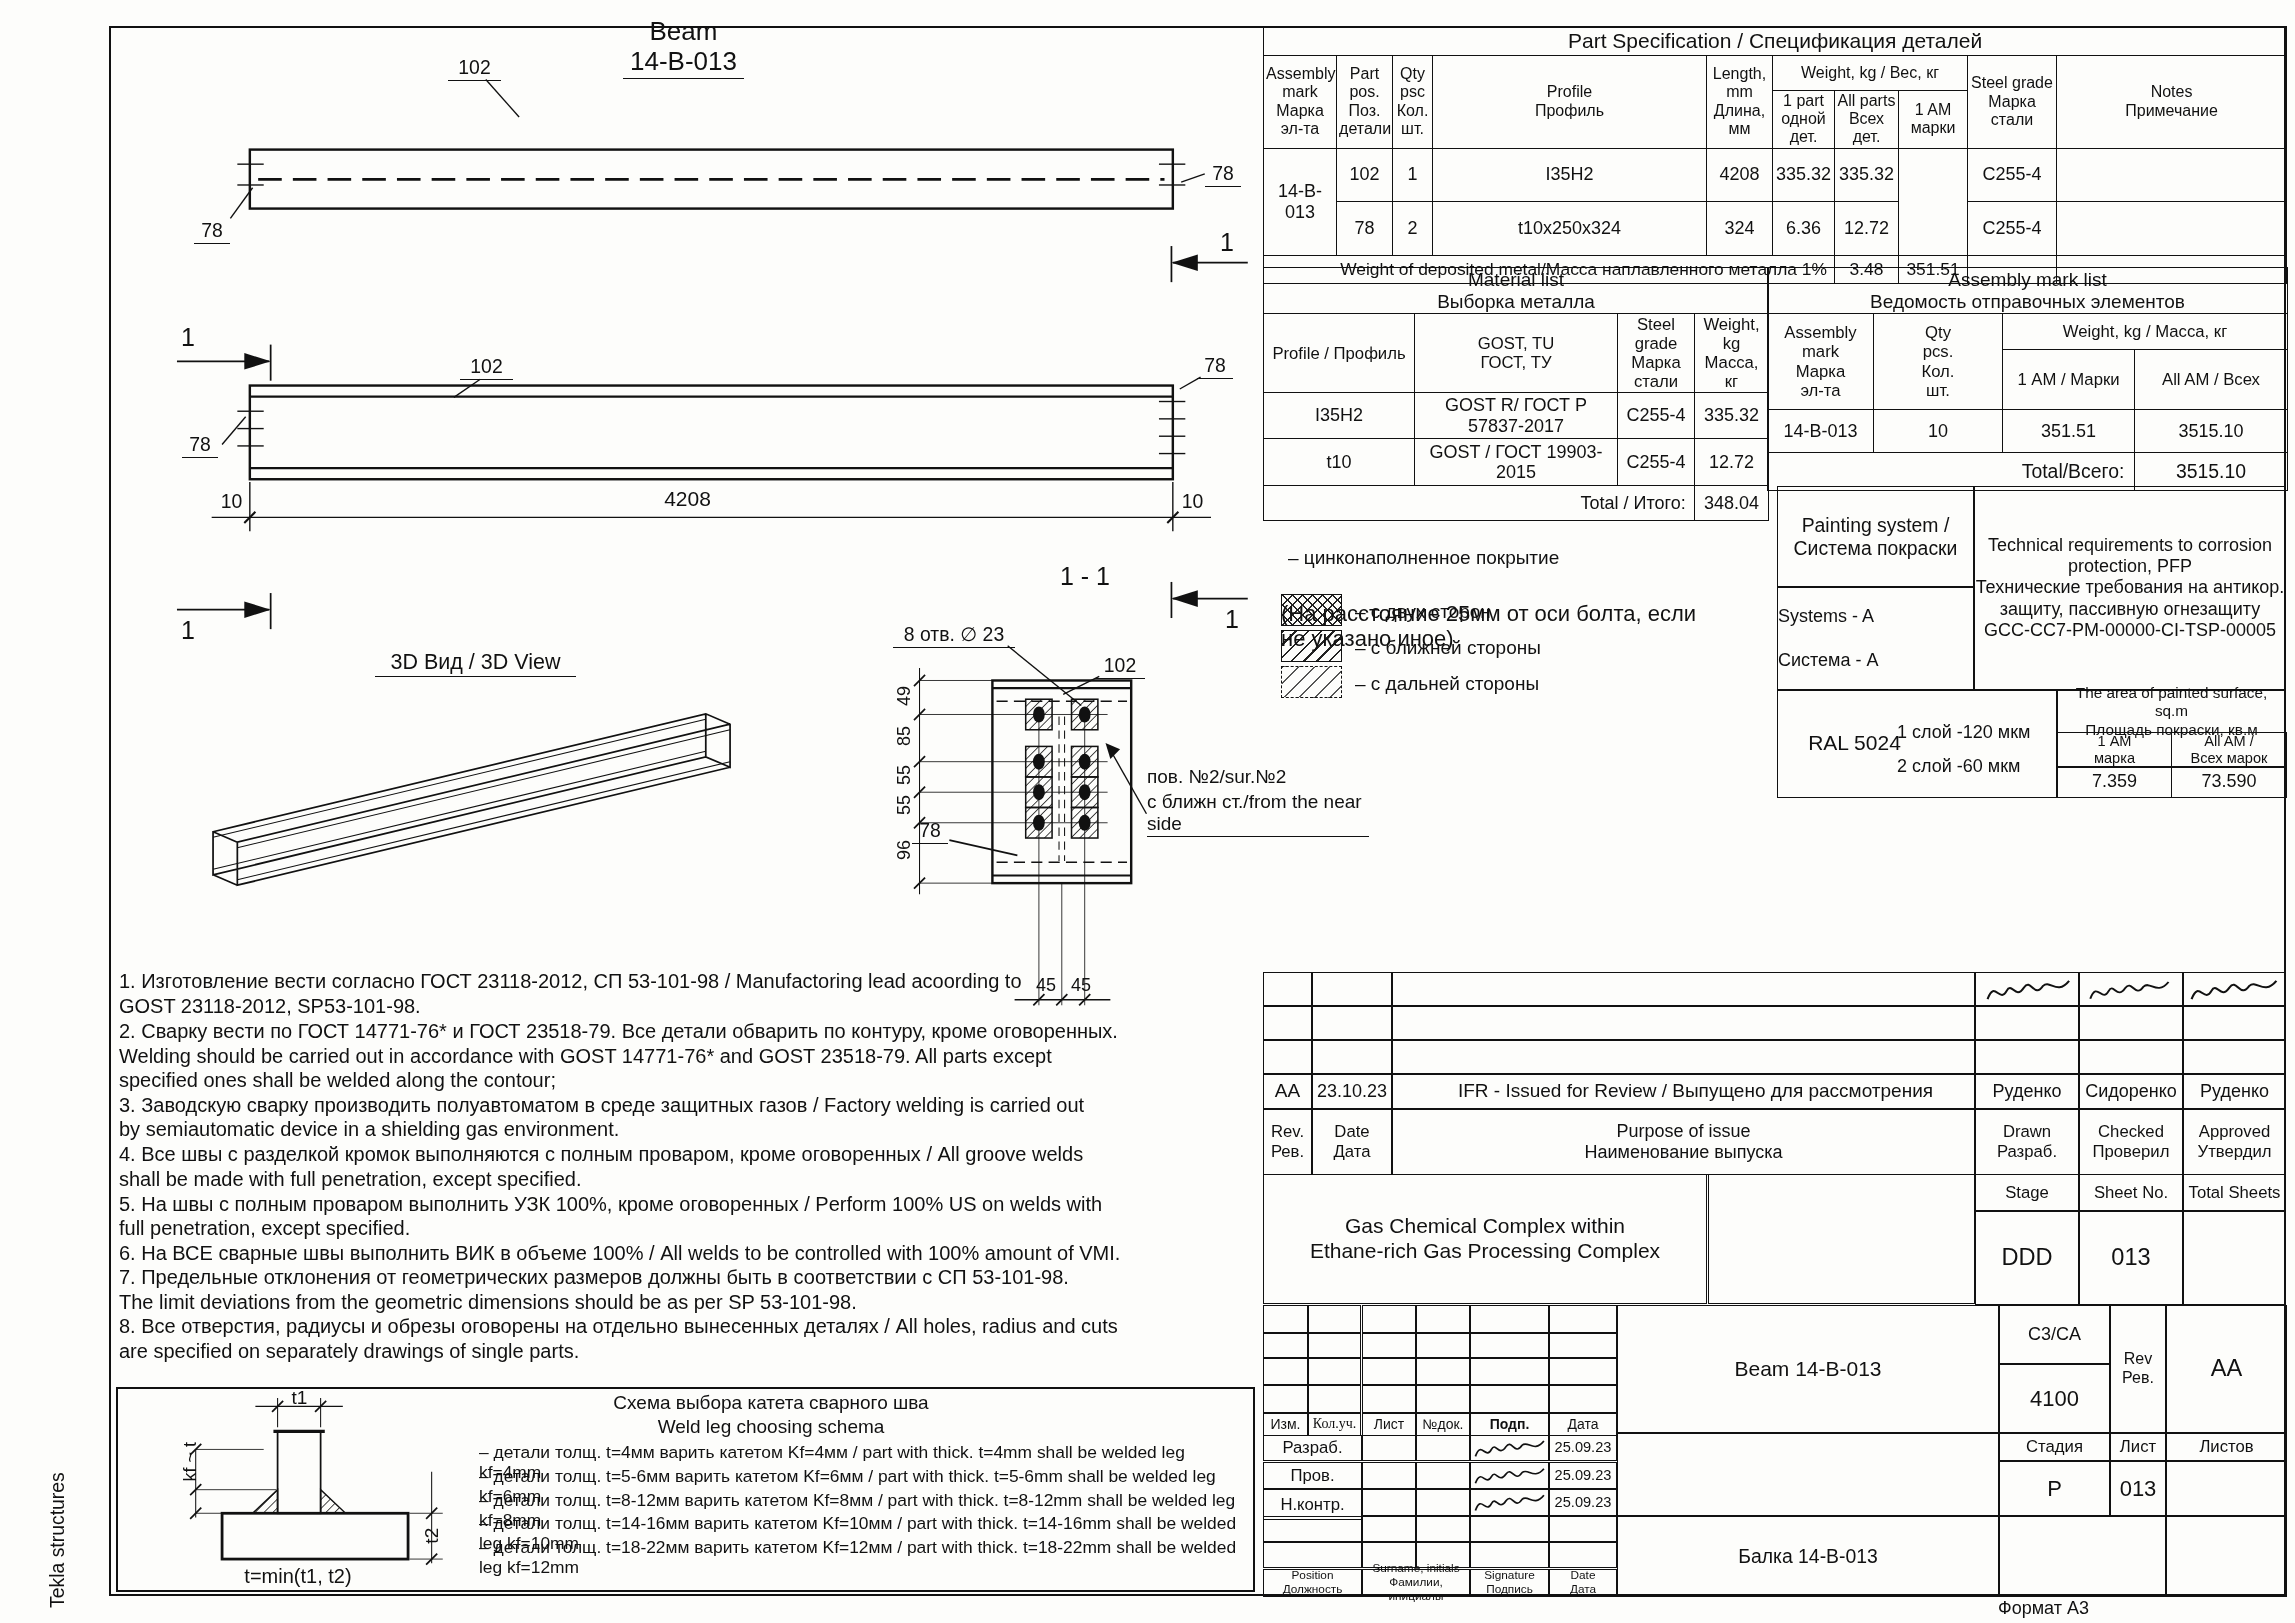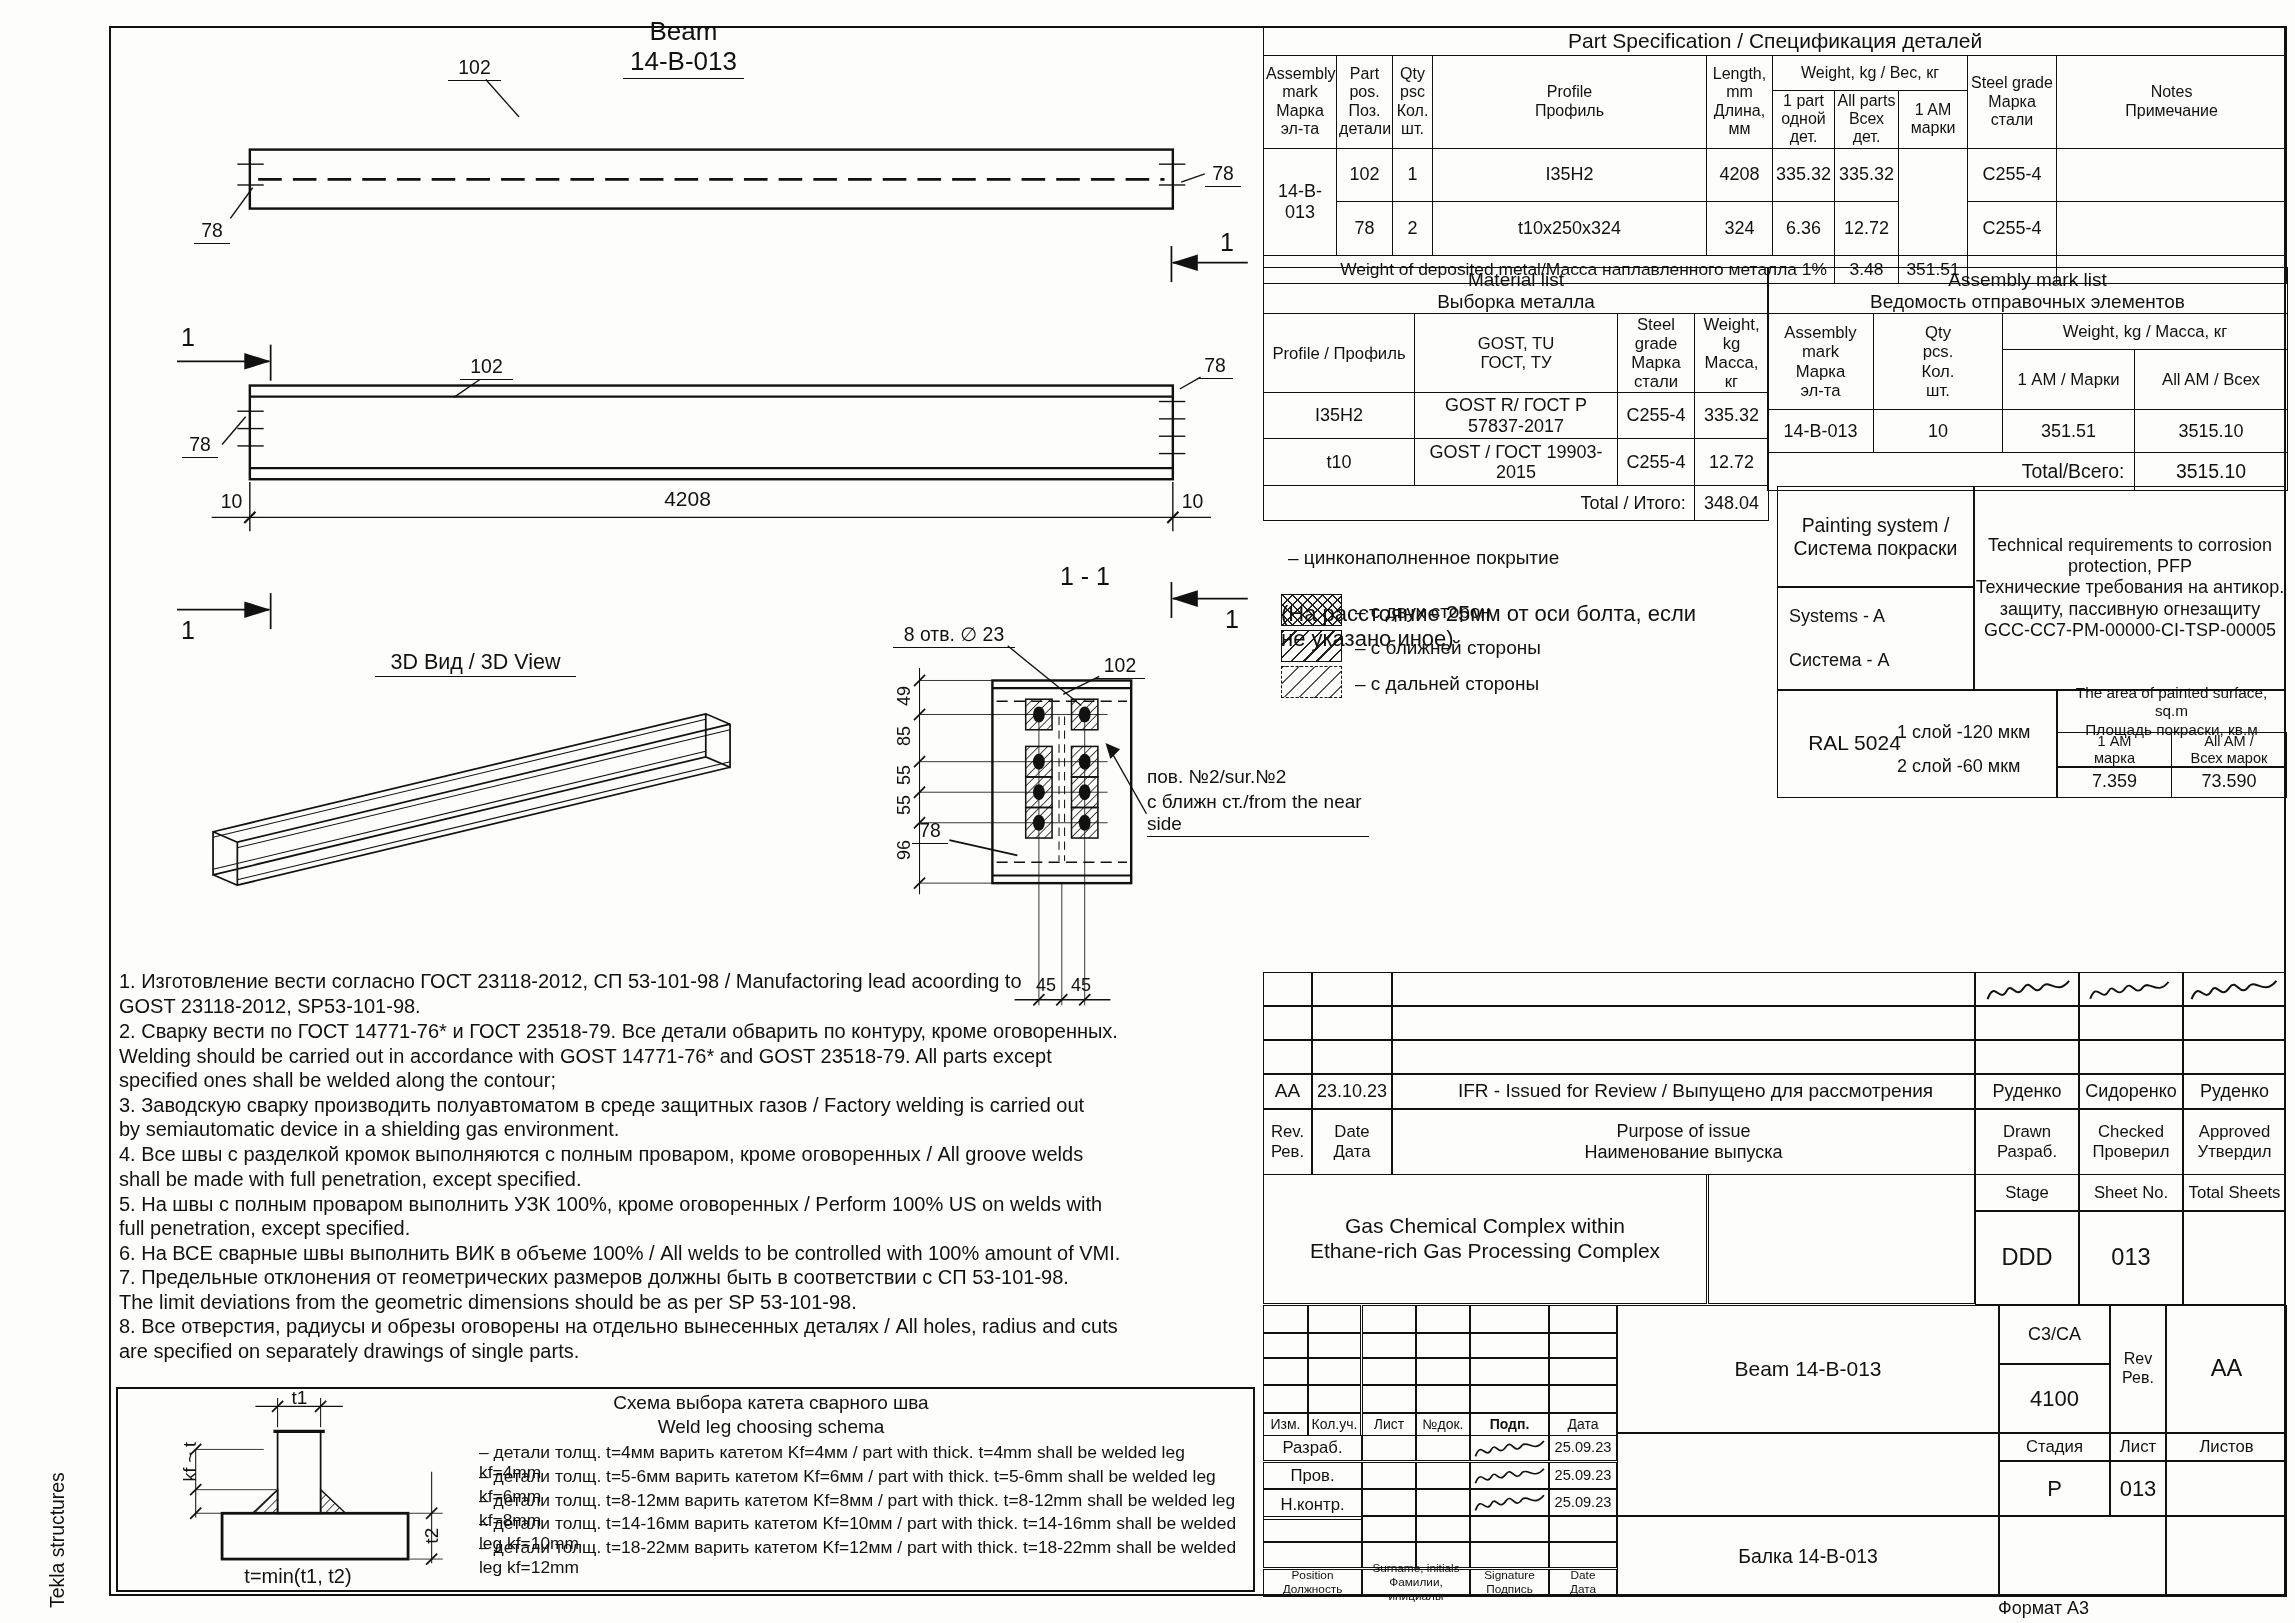--- a/index.html
+++ b/index.html
@@ -229,7 +229,7 @@
 Технические требования на антикор.
 защиту, пассивную огнезащиту
 GCC-CC7-PM-00000-CI-TSP-00005</div>
-  <div class="c" style="left:1777px;top:587px;width:197px;height:103px;font-size:18px;justify-content:flex-start;text-align:left;padding-left:11px;line-height:2.4;">Systems -  A
+  <div class="c" style="left:1777px;top:587px;width:197px;height:103px;font-size:18px;justify-content:flex-start;text-align:left;line-height:2.4;">Systems -  A
 Система -  A</div>
   <div class="c" style="left:1777px;top:690px;width:280px;height:108px;">
     <div class="t" style="left:21px;top:40px;width:111px;font-size:21px;">RAL 5024</div>

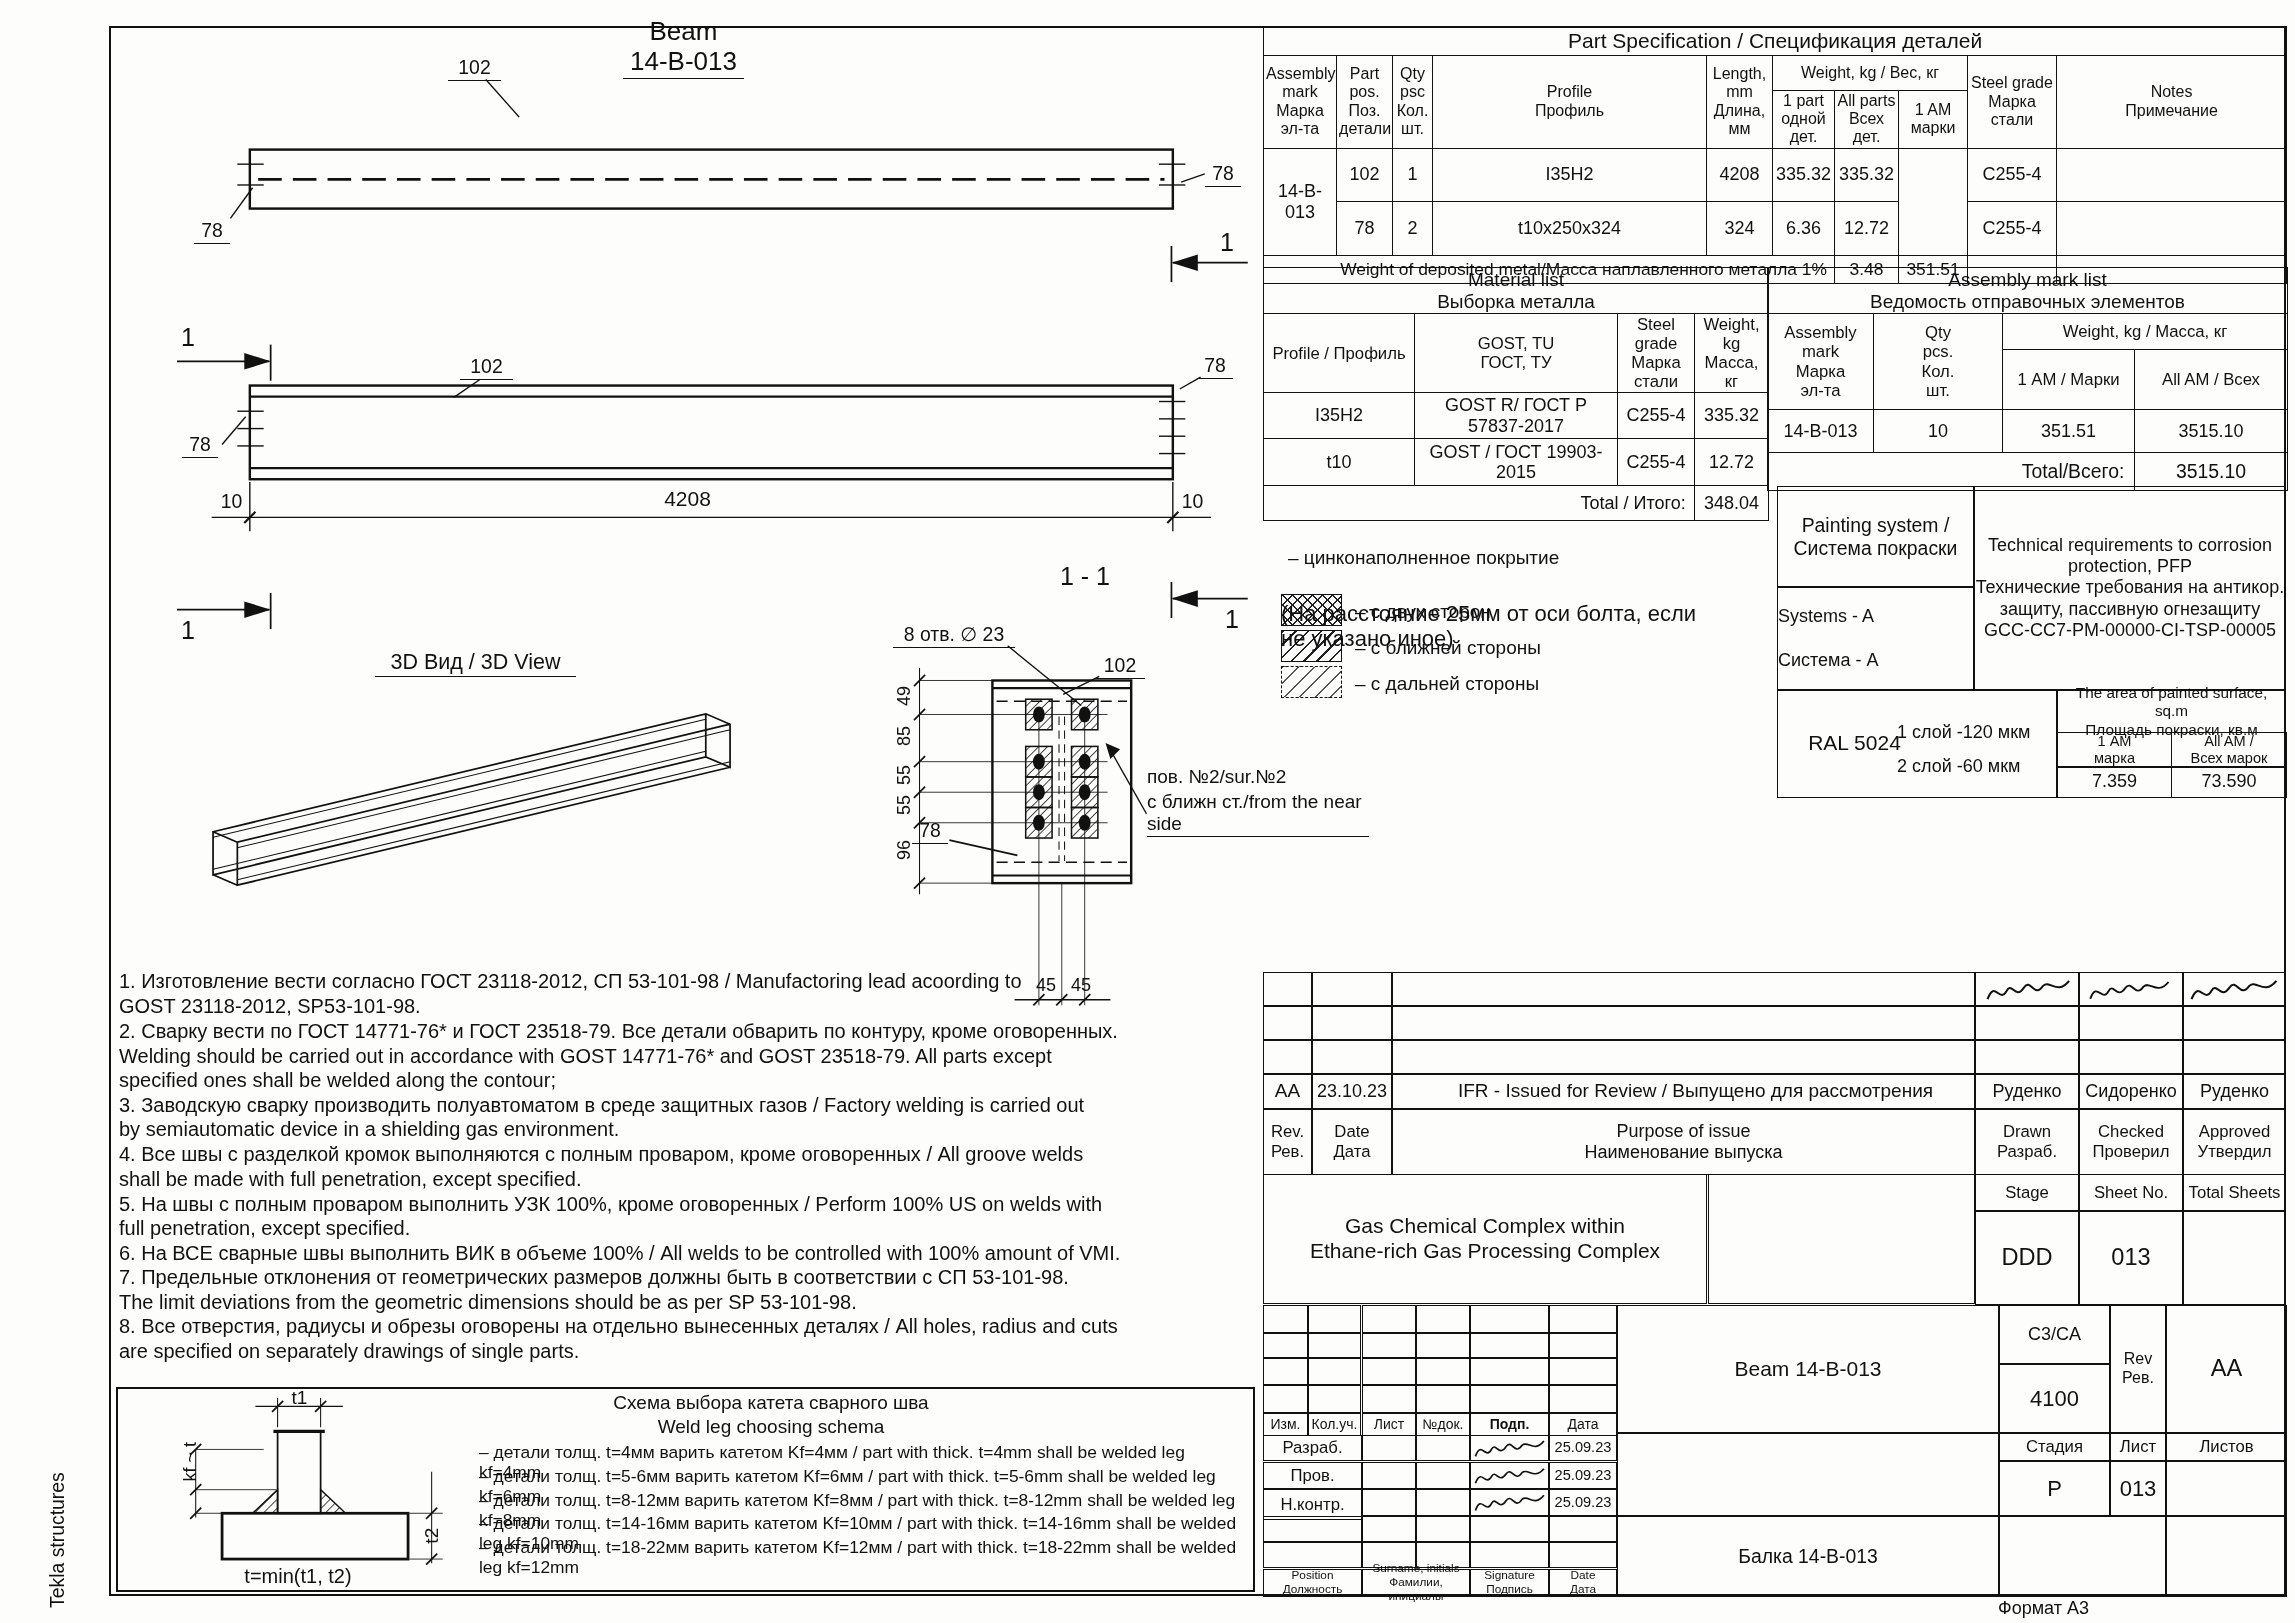--- a/index.html
+++ b/index.html
@@ -370,7 +370,7 @@
     <div class="c" style="left:1470px;top:1385px;width:79px;height:28px;"></div>
     <div class="c" style="left:1549px;top:1385px;width:68px;height:28px;"></div>
     <div class="c" style="left:1263px;top:1413px;width:45px;height:23px;font-size:14px;">Изм.</div>
-    <div class="c" style="left:1308px;top:1413px;width:53px;height:23px;font-size:14px;">Кол.уч.</div>
+    <div class="c" style="left:1308px;top:1413px;width:53px;height:23px;font-size:14px;font-family:Liberation Serif, serif;">Кол.уч.</div>
     <div class="c" style="left:1362px;top:1413px;width:54px;height:23px;font-size:14px;">Лист</div>
     <div class="c" style="left:1416px;top:1413px;width:54px;height:23px;font-size:14px;">№док.</div>
     <div class="c" style="left:1470px;top:1413px;width:79px;height:23px;font-size:14px;font-weight:bold;">Подп.</div>

